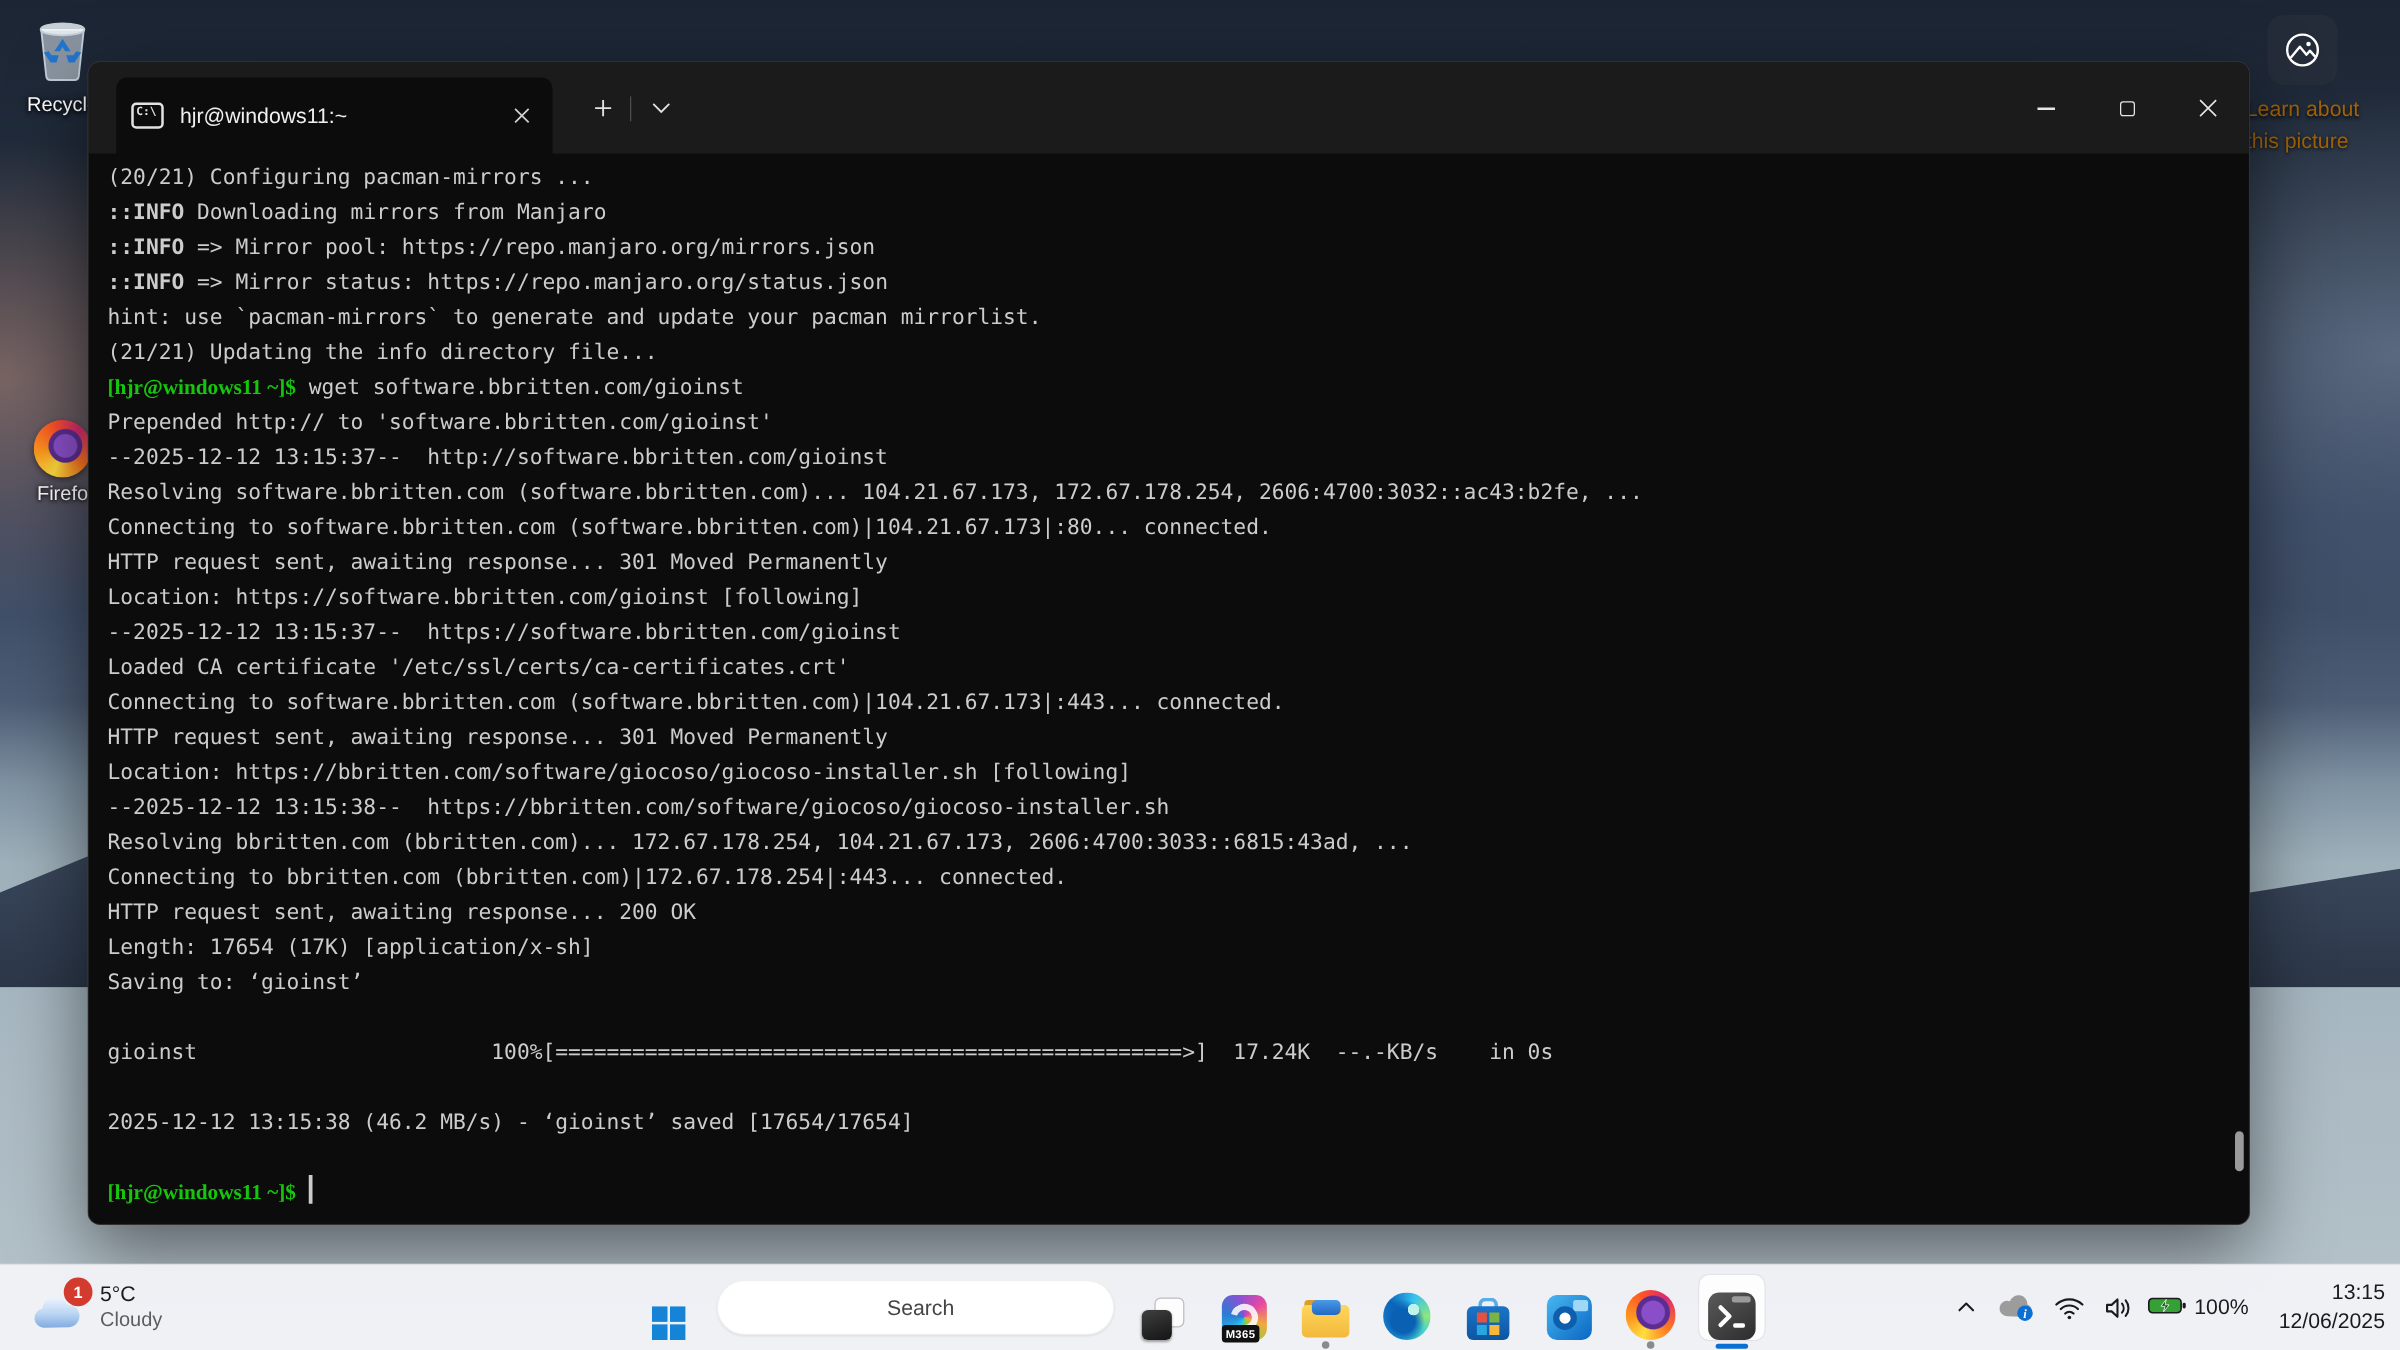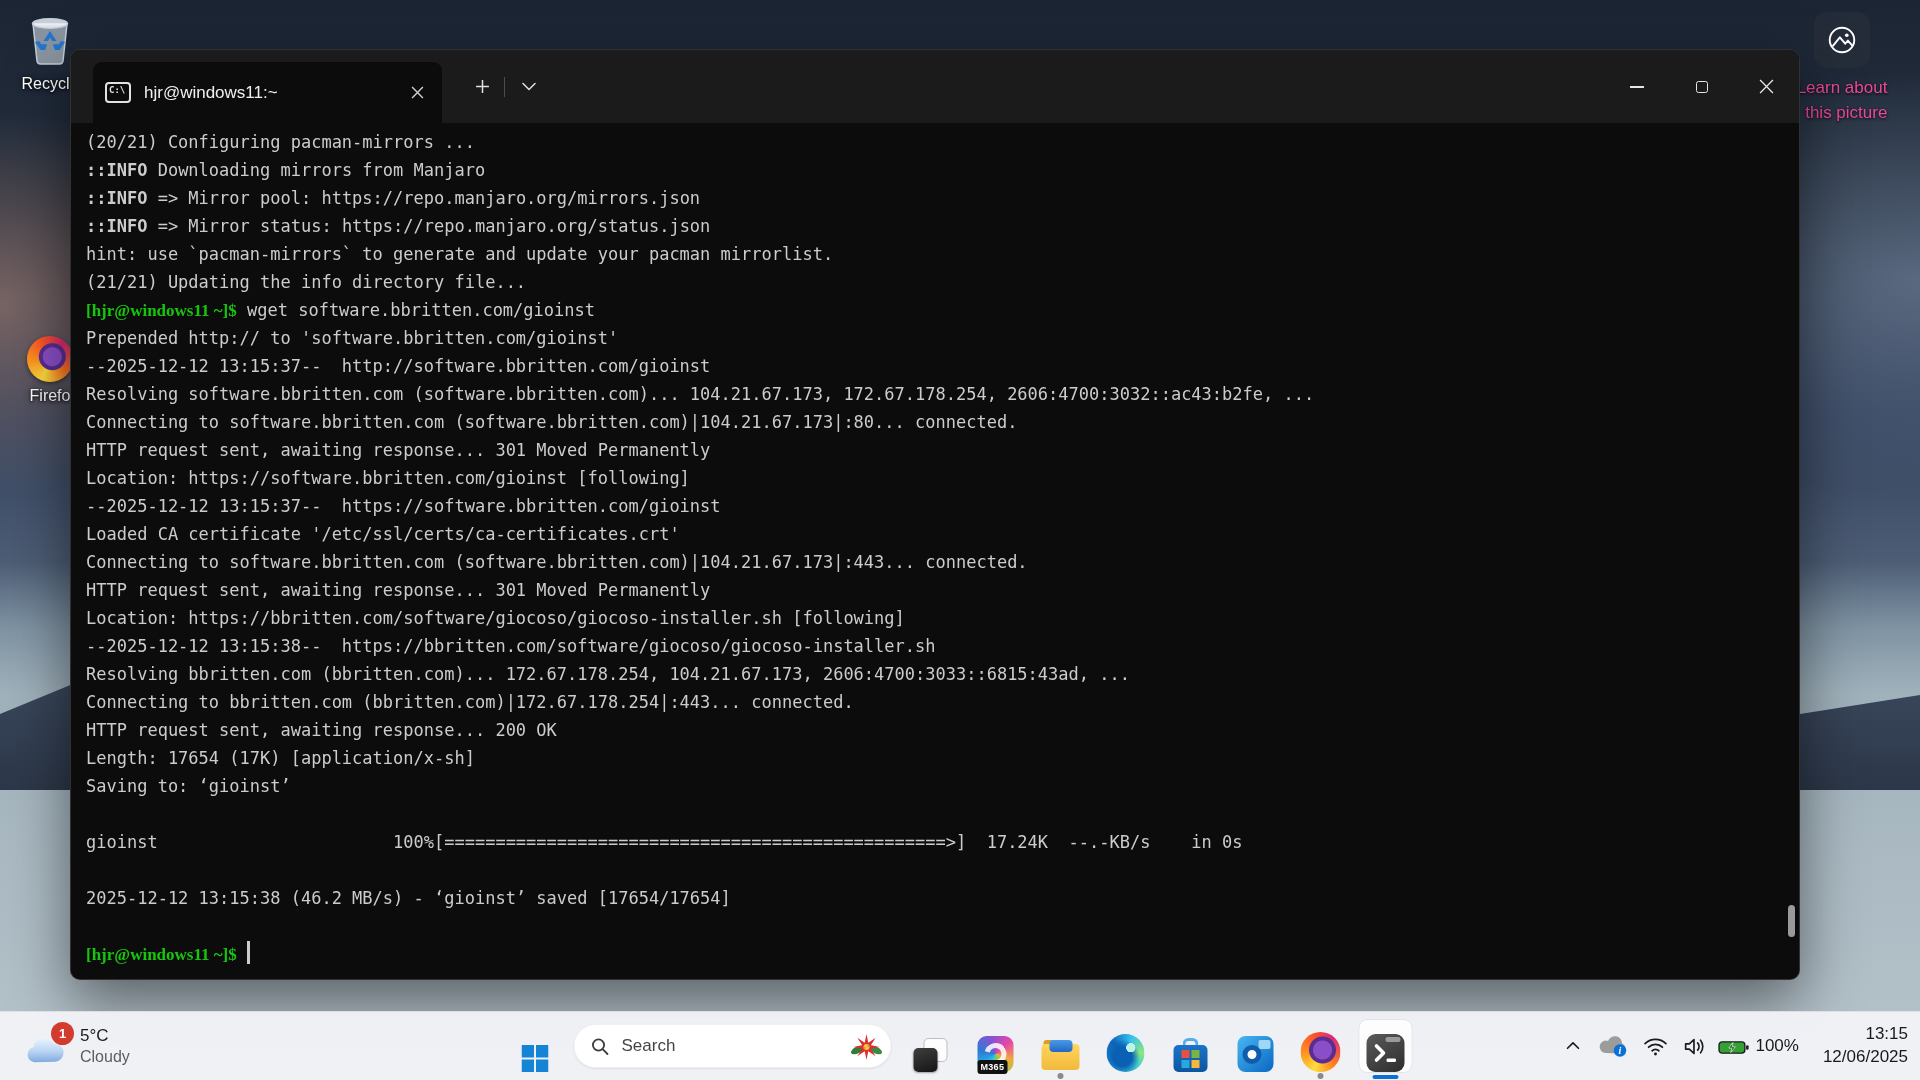--- a/index.html
+++ b/index.html
@@ -35,7 +35,7 @@
   
   #spotlight { position:absolute; right:10px; top:12px; width:136px; display:flex; flex-direction:column; align-items:center; gap:8px; z-index:1; }
   .spot-icon { width:56px; height:56px; border-radius:13px; background:rgba(42,48,60,0.62); display:flex; align-items:center; justify-content:center; }
-  .spot-label { color:#ec4899; font-size:17px; line-height:1.45; text-align:right; text-shadow:0 1px 3px rgba(0,0,0,0.9); }
+  .spot-label { color:#a16207; font-size:17px; line-height:1.45; text-align:left; text-shadow:0 1px 3px rgba(0,0,0,0.9); }
 
   
   #terminal-window {

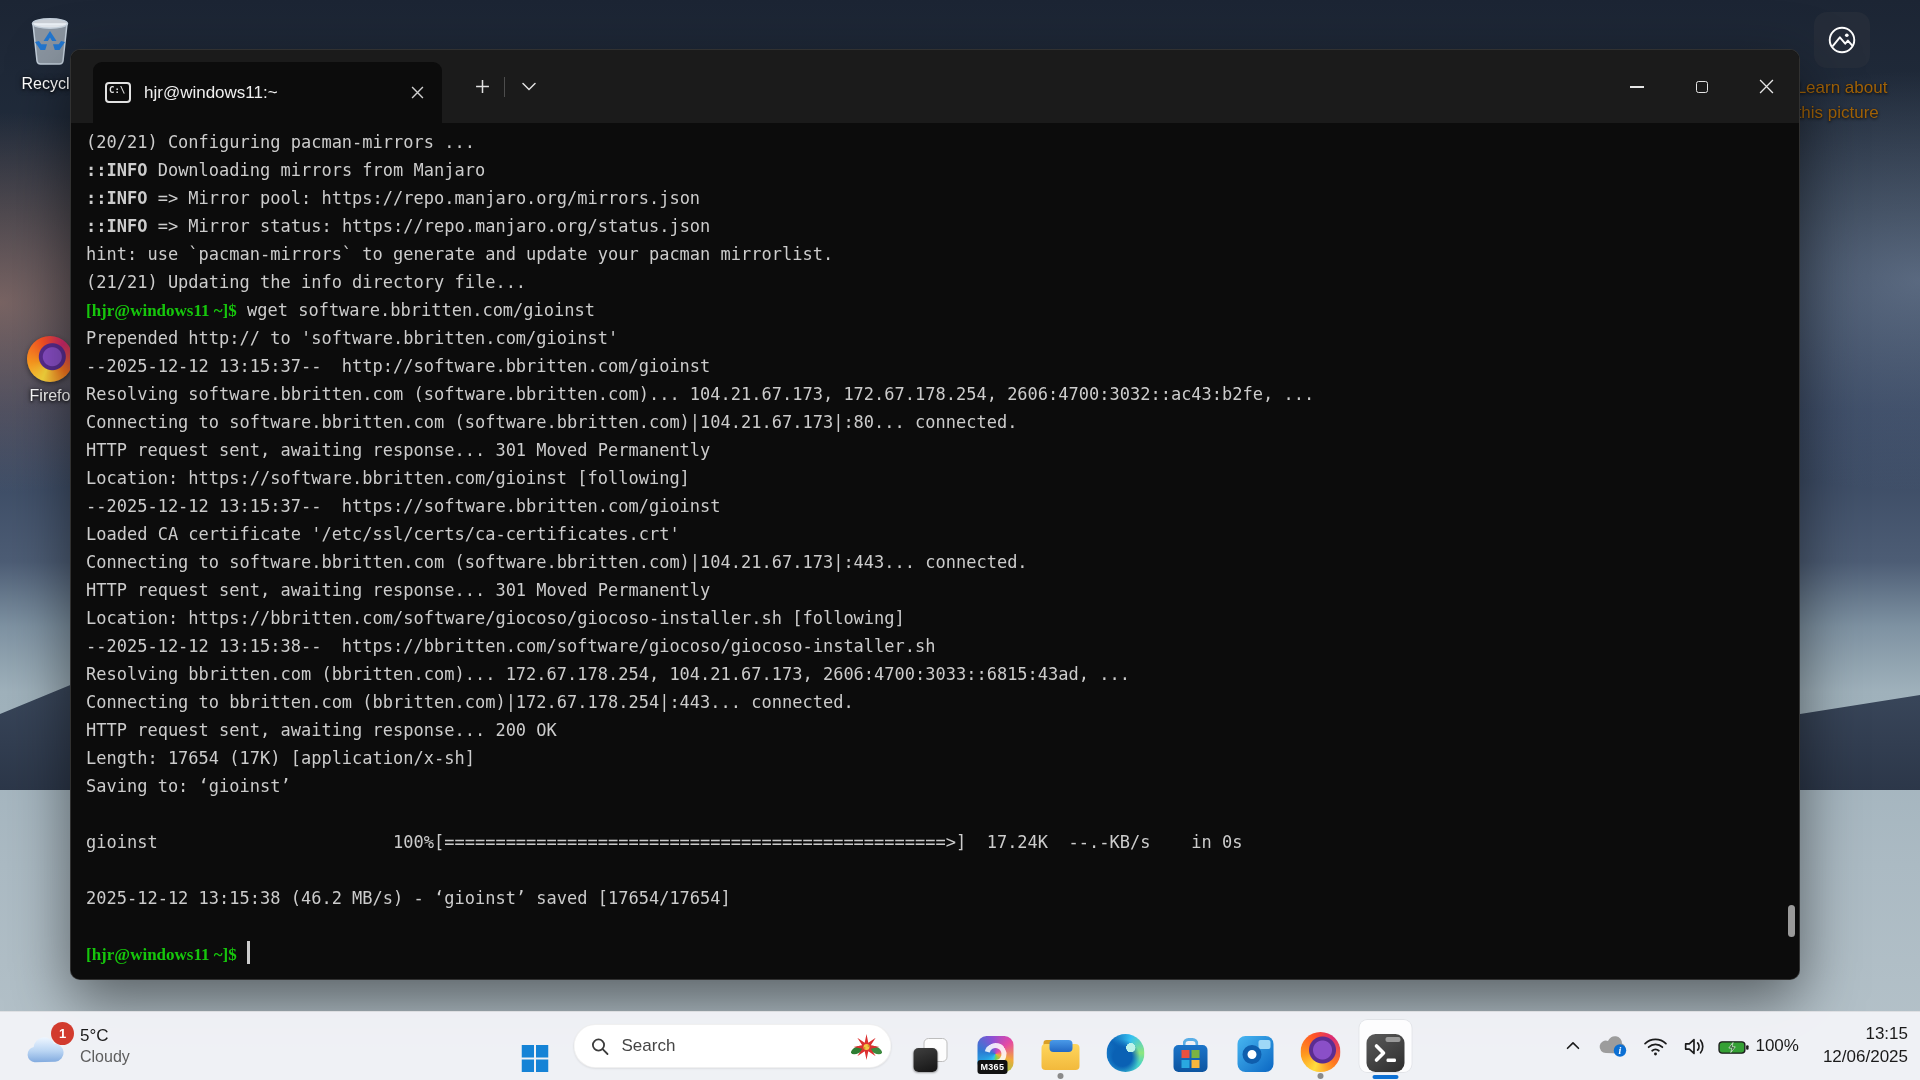--- a/index.html
+++ b/index.html
@@ -91,7 +91,7 @@
   .active-bar { position:absolute; bottom:-7px; left:50%; transform:translateX(-50%); width:26px; height:4px; border-radius:2px; background:#0b6fd3; }
 
   .search-pill { width:318px; height:44px; border-radius:22px; background:#ffffff; border:1px solid rgba(0,0,0,0.06);
-    display:flex; align-items:center; padding:0 8px 0 16px; gap:12px; box-shadow:0 1px 2px rgba(0,0,0,0.08); }
+    display:flex; align-items:center; padding:0 8px 0 16px; gap:12px; box-shadow:0 1px 2px rgba(0,0,0,0.08);flex-direction:column; }
   .search-label { font-size:17px; color:#454545; flex:1; }
 
   

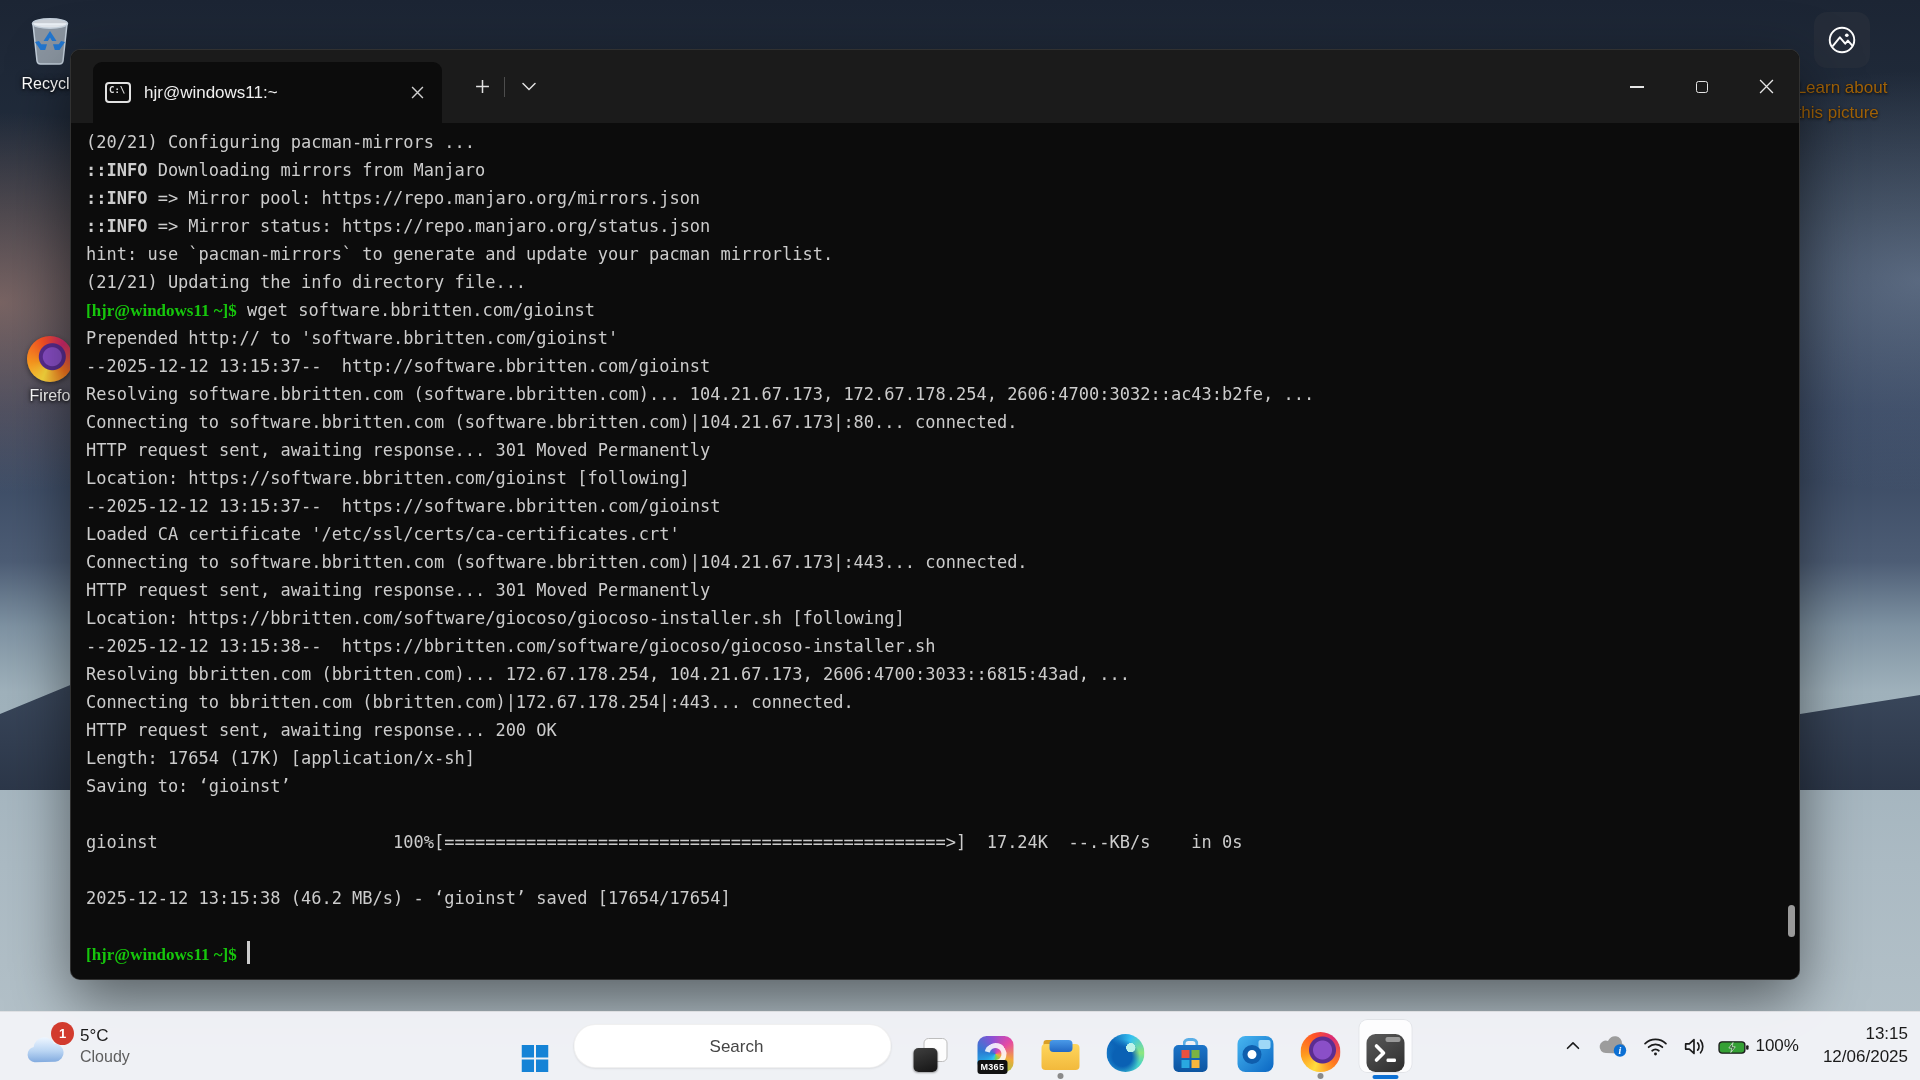--- a/index.html
+++ b/index.html
@@ -135,7 +135,7 @@
   
   .tray { position:absolute; right:12px; top:0; height:100%; display:flex; align-items:center; }
   .tray-btn { height:40px; display:flex; align-items:center; justify-content:center; padding:0 7px; border-radius:6px; }
-  .battery-group { display:flex; align-items:flex-end; gap:6px; margin-left:4px; }
+  .battery-group { display:flex; align-items:flex-start; gap:6px; margin-left:4px; }
   .battery-text { font-size:17px; color:#1a1a1a; }
   .clock { margin-left:24px; text-align:right; font-size:17px; color:#1a1a1a; line-height:1.35; }
 

